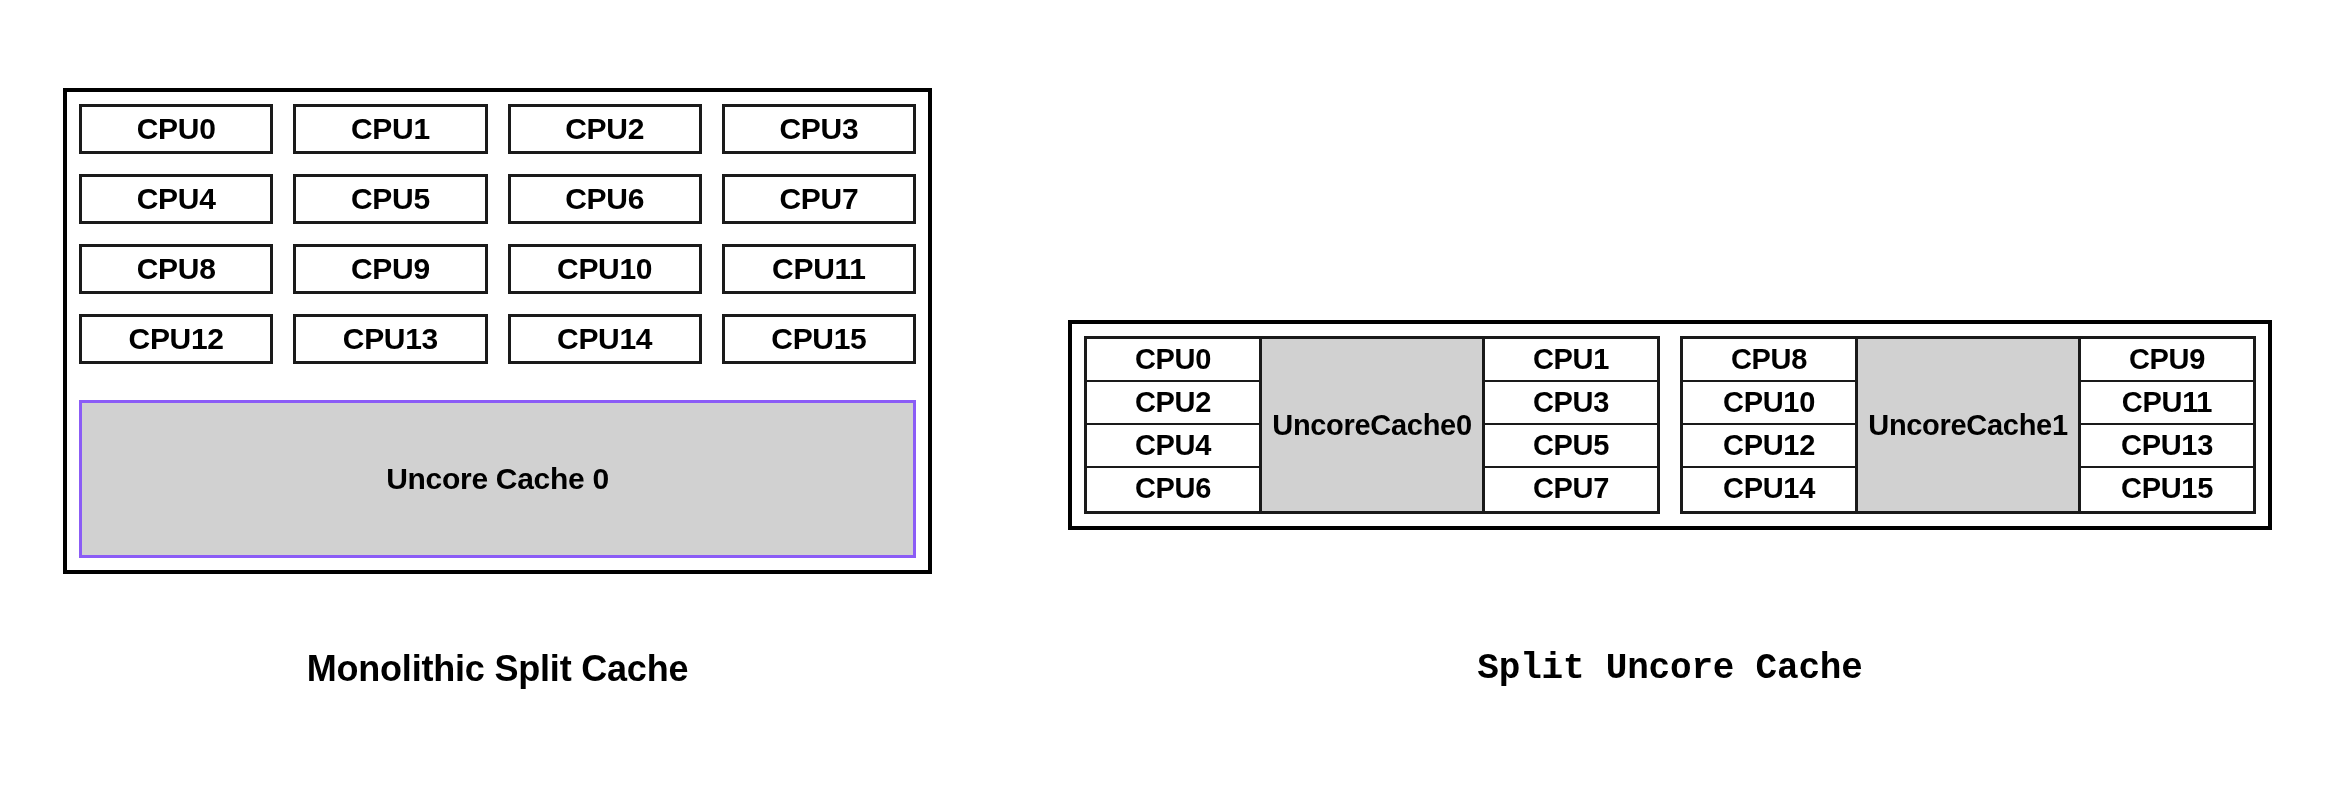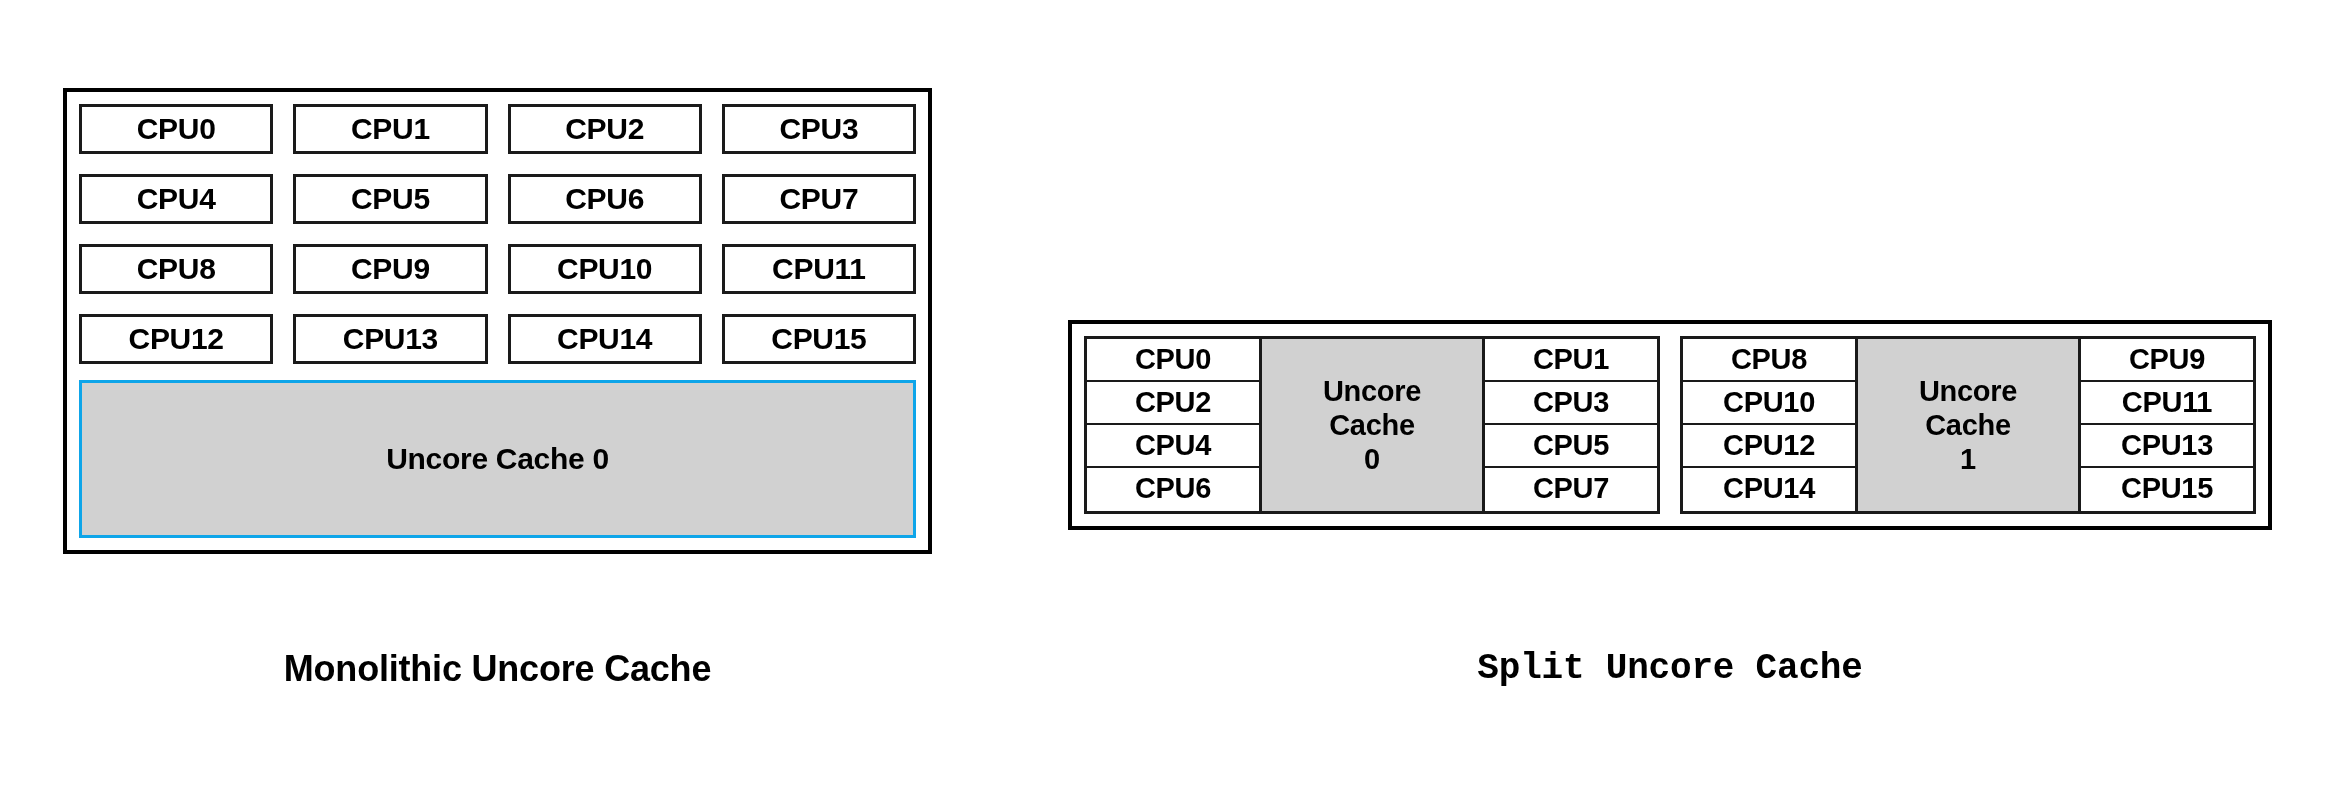--- a/index.html
+++ b/index.html
@@ -100,7 +100,7 @@
     flex: 0 0 220px;
     background: #d1d1d1;
     display: flex;
-    flex-direction: column;
+    flex-direction: row;
     align-items: center;
     justify-content: center;
     font-size: 29px;

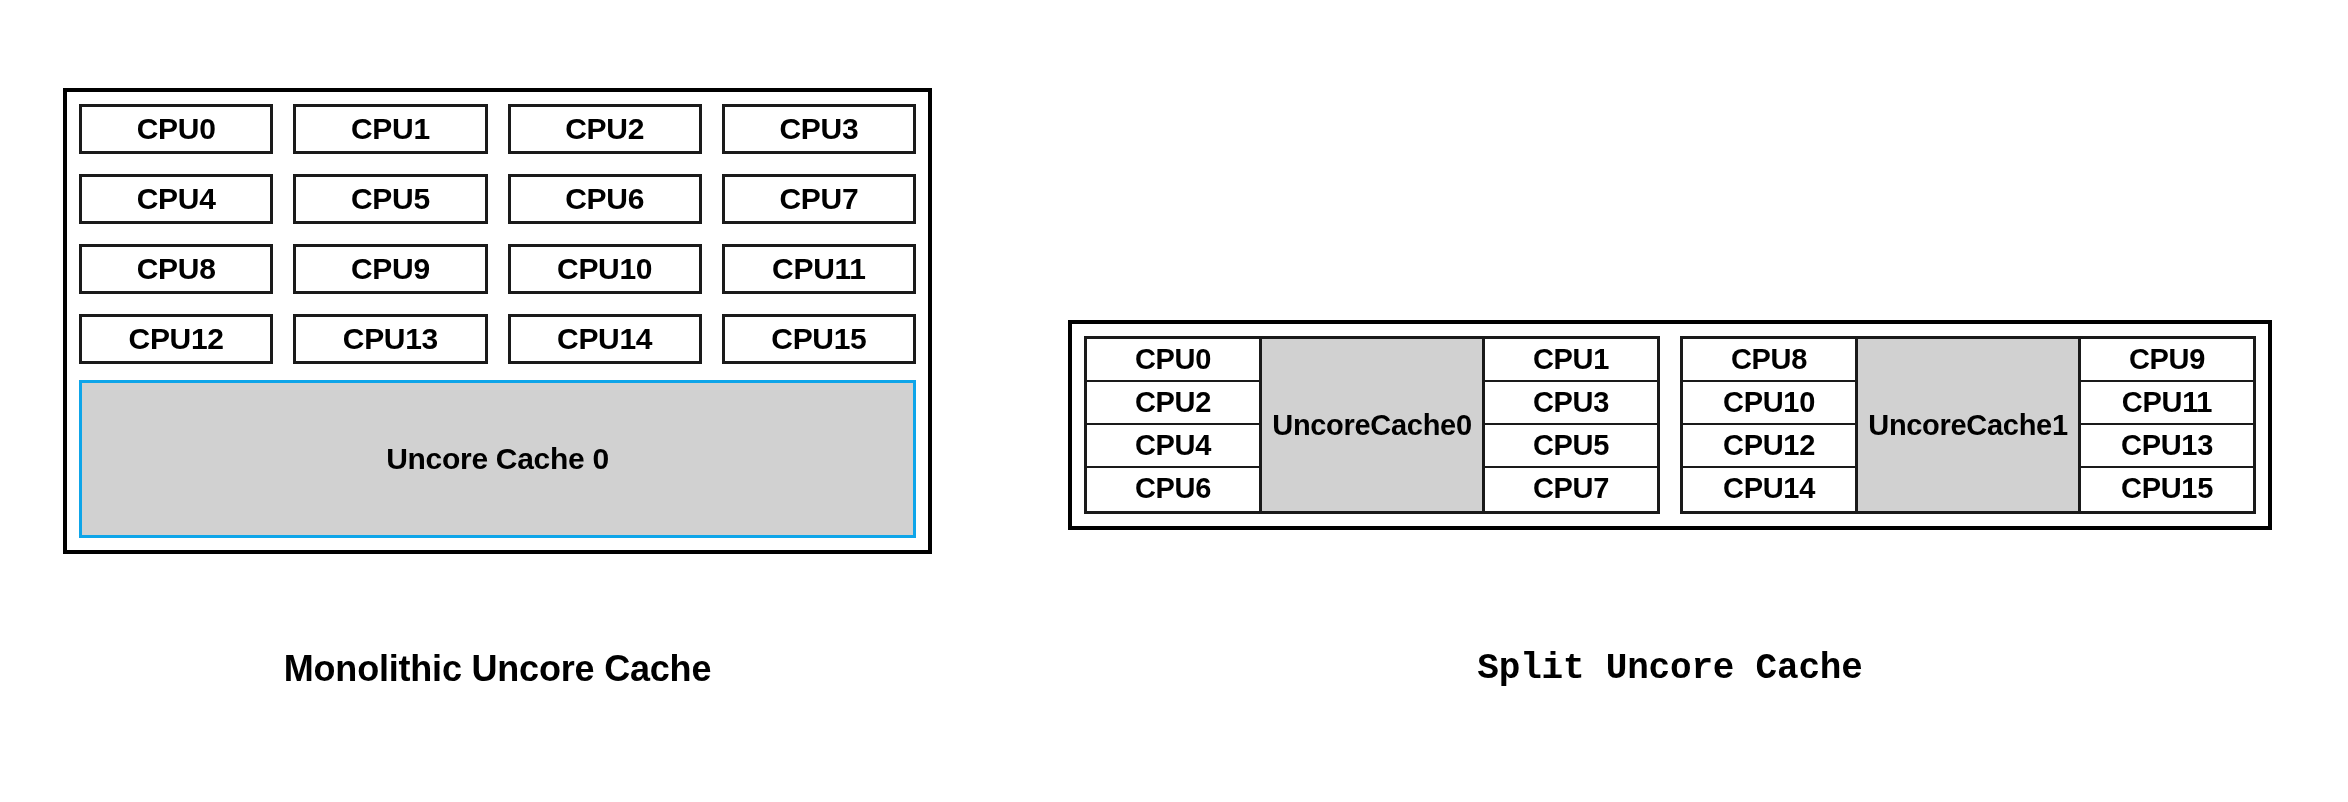--- a/index.html
+++ b/index.html
@@ -49,8 +49,8 @@
     letter-spacing: -0.3px;
   }
   .uncore-wide {
-    margin-top: 16px;
-    border: 3px solid #0ea5e9;
+    margin-top: 36px;
+    border: 3px solid #8b5cf6;
     background: #d1d1d1;
     height: 158px;
     display: flex;

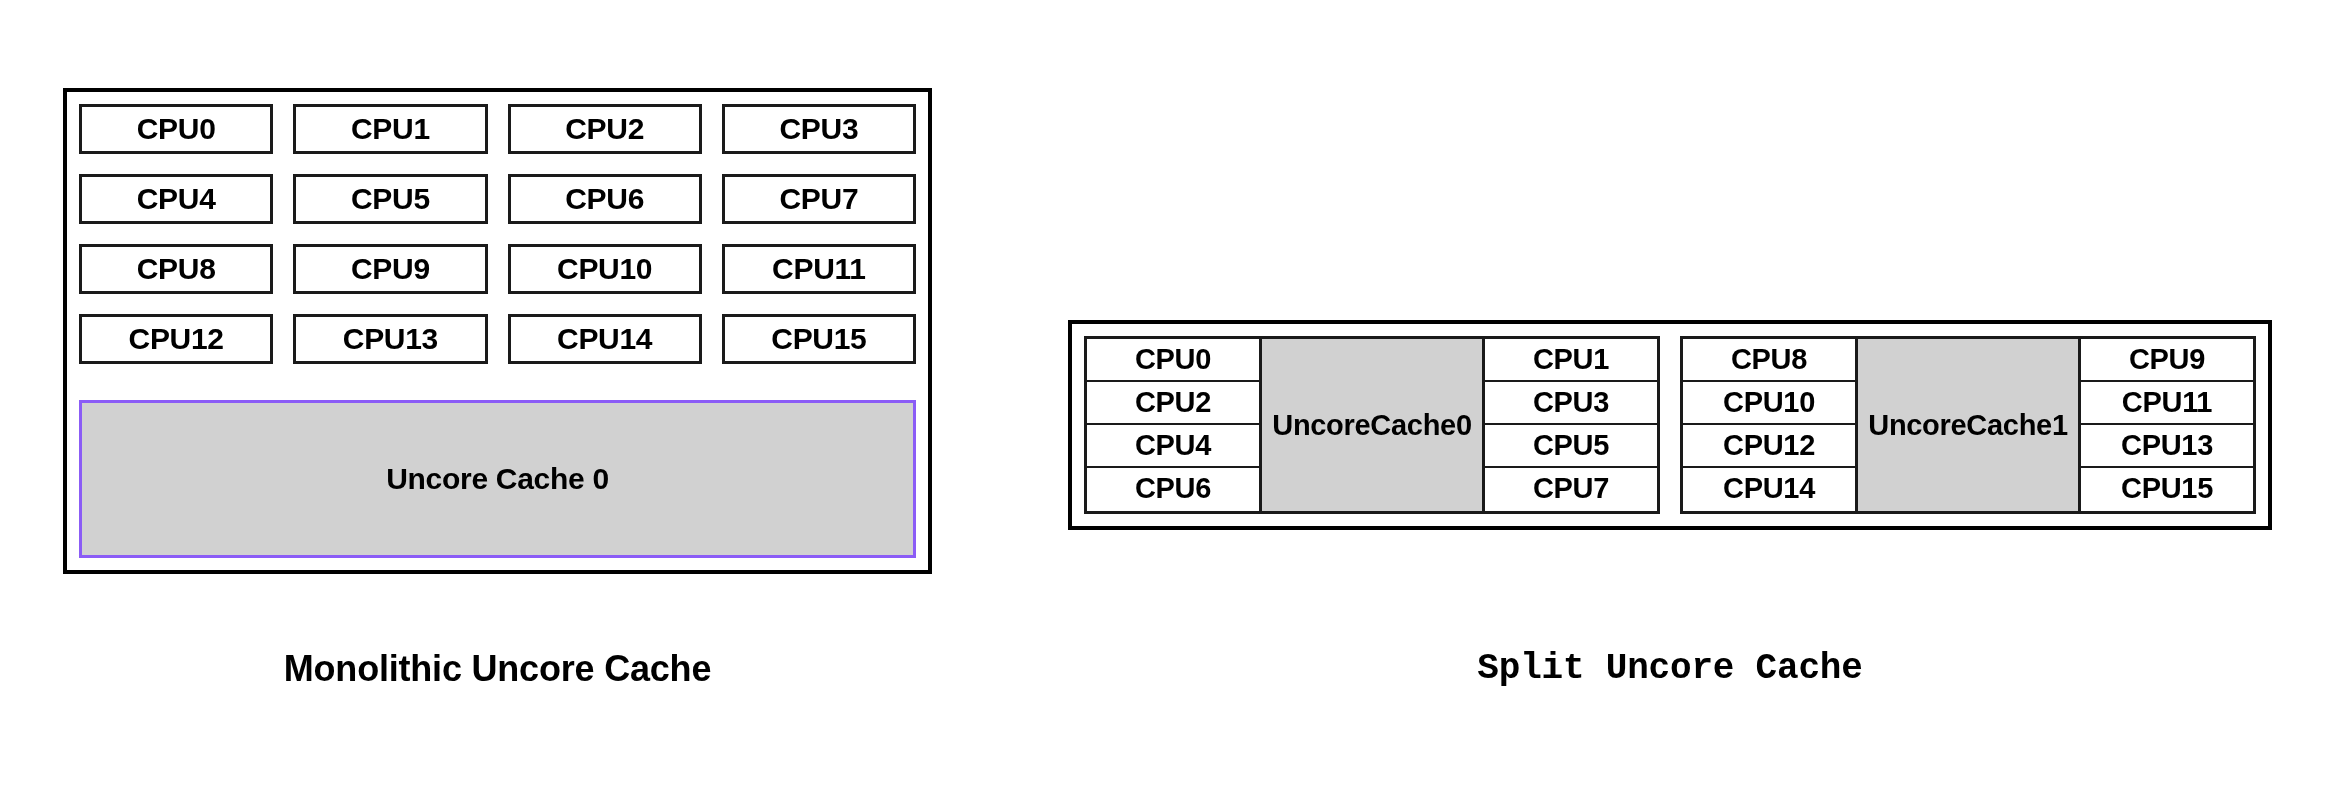--- a/index.html
+++ b/index.html
@@ -156,7 +156,7 @@
   </div>
 </div>
 
-<div class="caption" id="caption-monolithic">Monolithic Uncore Cache</div>
+<div class="caption" id="caption-monolithic">Monolithic Split Cache</div>
 
 <div class="figure" id="figure-split">
   <div class="chip-frame">

